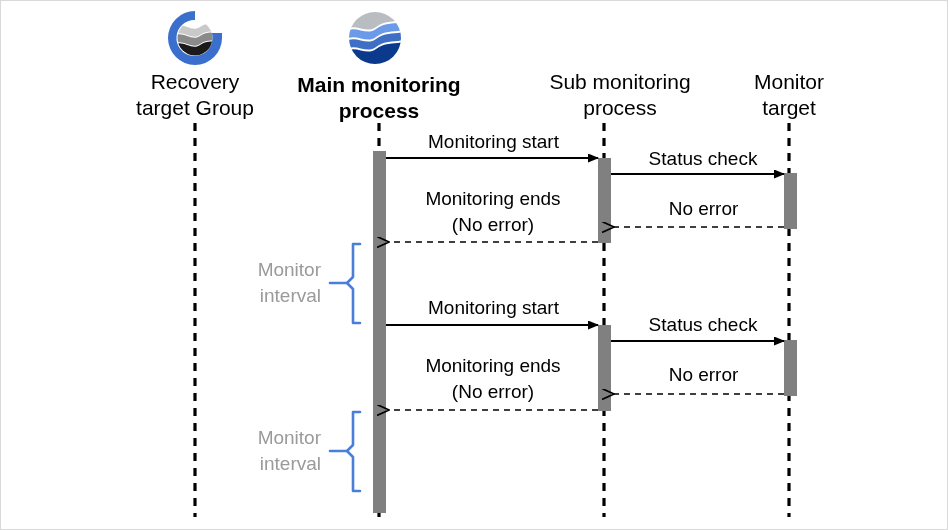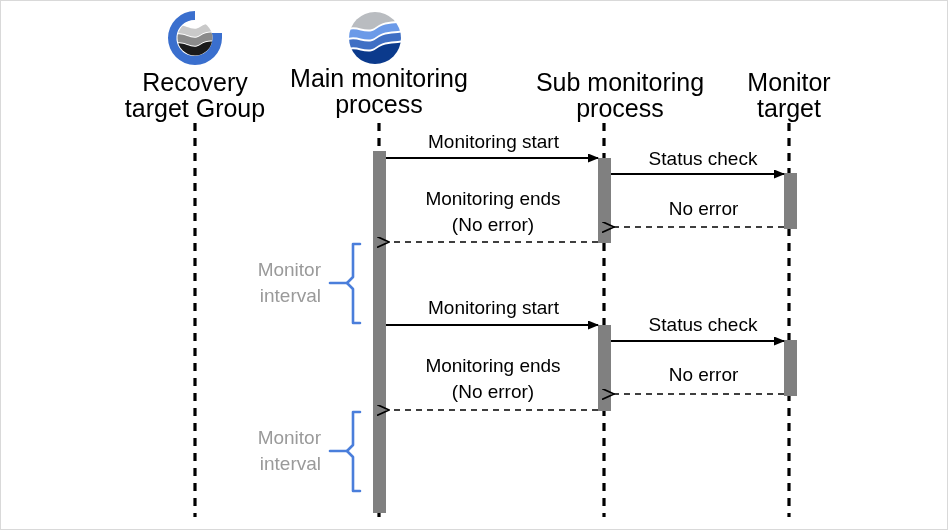--- a/index.html
+++ b/index.html
@@ -28,7 +28,7 @@
     position: absolute;
     text-align: center;
     color: #000000;
-    font-size: 25px;
+    font-size: 21px;
     line-height: 26px;
     font-family: "Liberation Sans", sans-serif;
     white-space: pre-line;

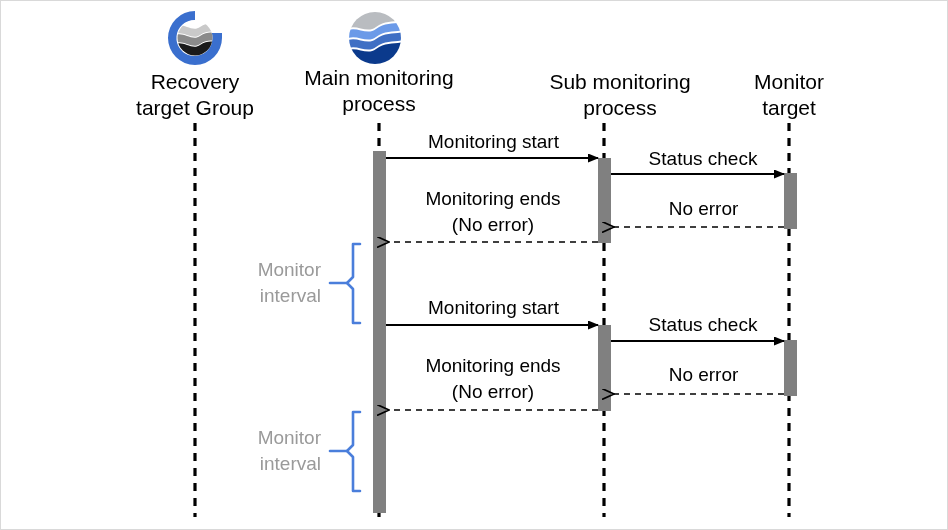--- a/index.html
+++ b/index.html
@@ -94,7 +94,7 @@
 
   <div class="lane-header" style="left:94px; top:68px; width:200px;">Recovery
 target Group</div>
-  <div class="lane-header" style="left:273px; top:64px; width:210px;">Main monitoring
+  <div class="lane-header" style="left:273px; top:71px; width:210px;font-weight:bold;">Main monitoring
 process</div>
   <div class="lane-header" style="left:514px; top:68px; width:210px;">Sub monitoring
 process</div>

